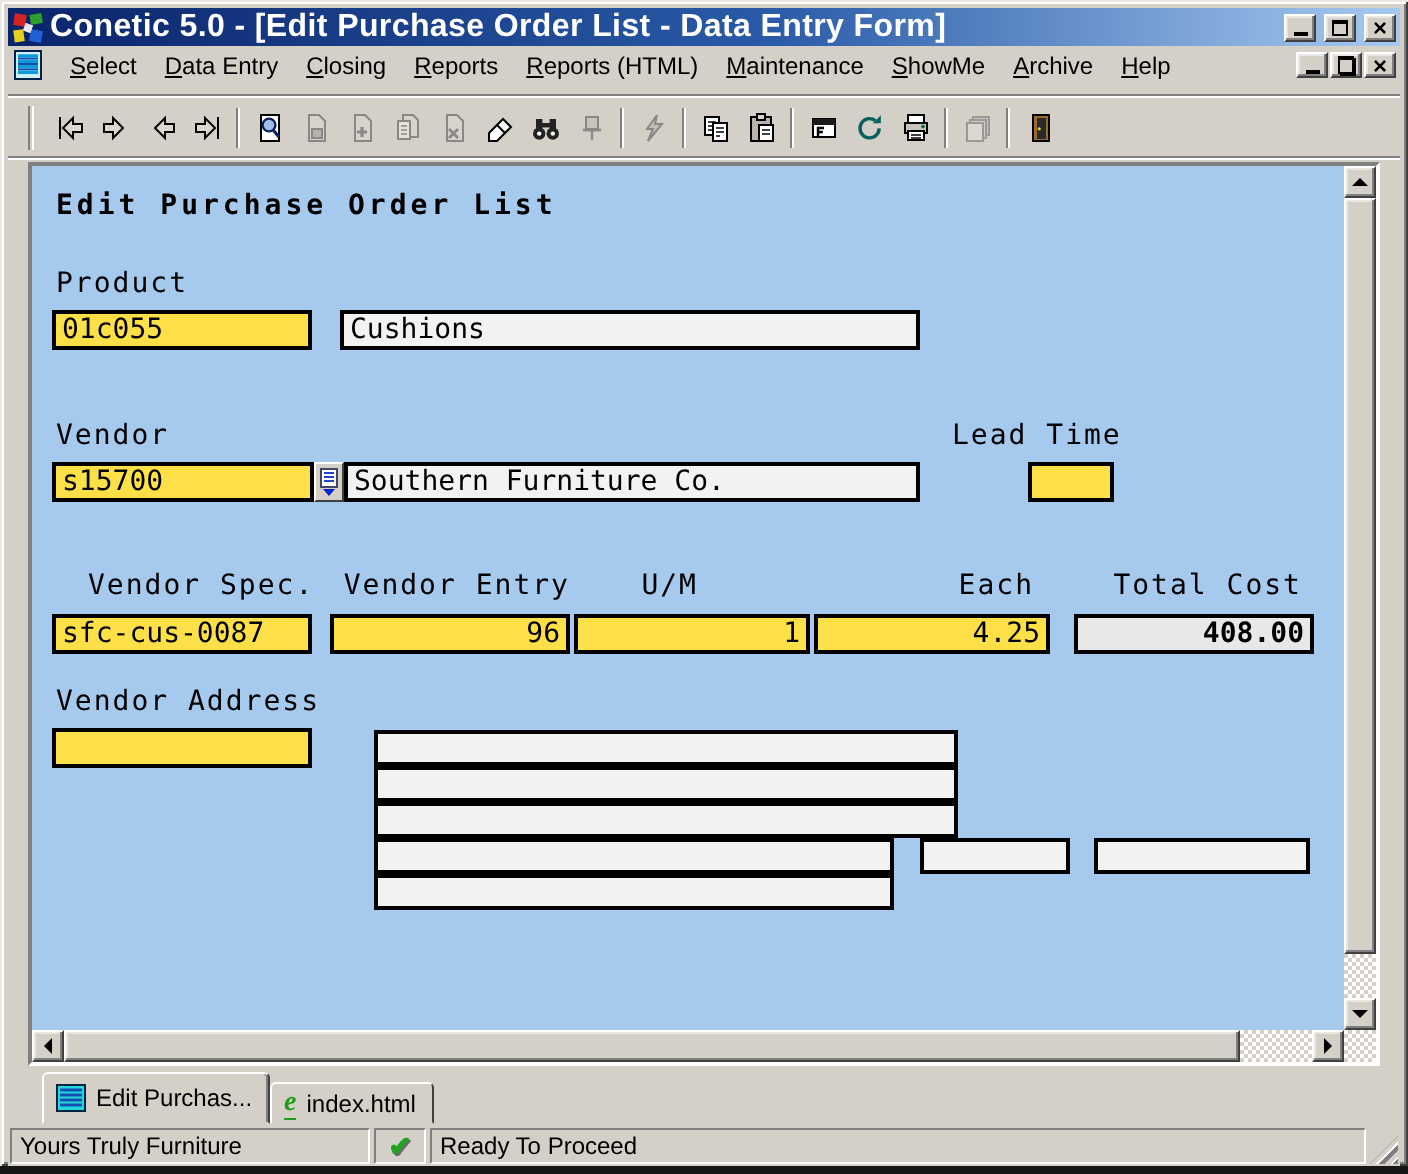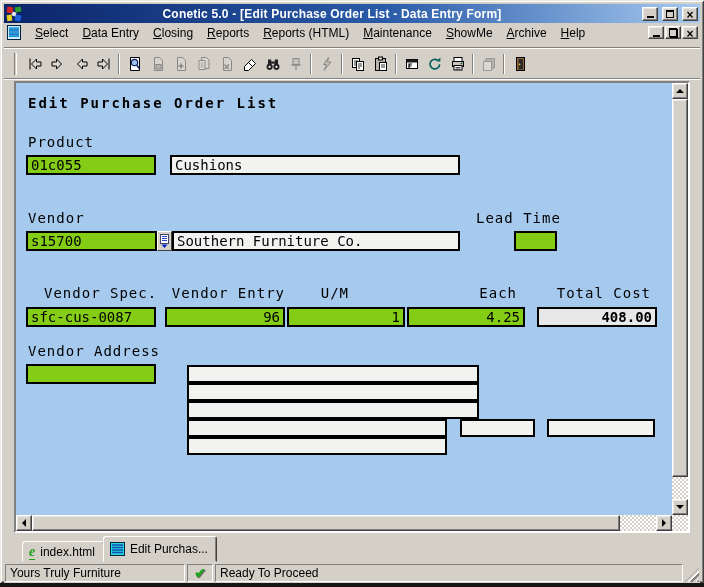--- a/index.html
+++ b/index.html
@@ -22,8 +22,8 @@
     padding:0 2px 0 2px; flex:0 0 auto;
   }
   .titlebar .title-text{
-    color:#fff; font-size:12px; font-weight:bold; white-space:nowrap;
-    overflow:hidden; flex:1 1 auto; letter-spacing:0.2px;text-align:center;
+    color:#fff; font-size:16px; font-weight:bold; white-space:nowrap;
+    overflow:hidden; flex:1 1 auto; letter-spacing:0.2px;
   }
   .win-btn{
     width:16px; height:14px; background:#d4d0c8; flex:0 0 auto;

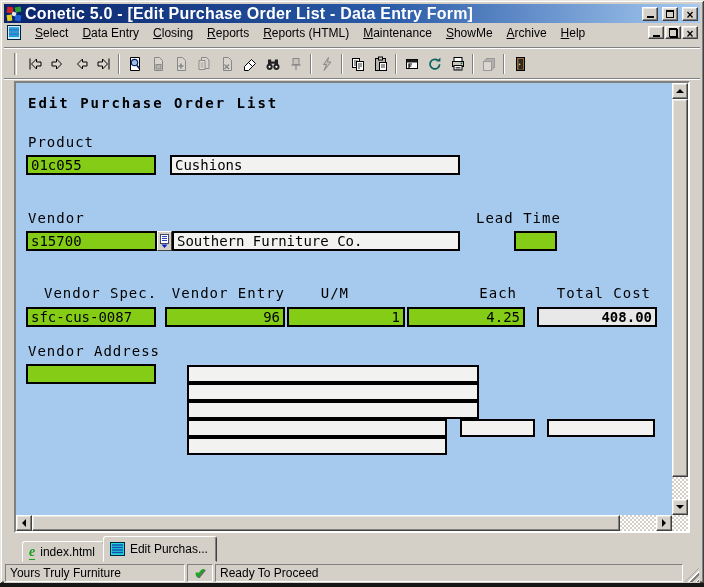--- a/index.html
+++ b/index.html
@@ -80,7 +80,7 @@
     font-family:"DejaVu Sans Mono", monospace; font-size:14px; color:#000;
   }
   .fld{
-    position:absolute; height:20px; border:2px solid #000; background:#84cc16;
+    position:absolute; height:20px; border:2px solid #000; background:#fde047;
     font-family:"DejaVu Sans Mono", monospace; font-size:14px; line-height:16px;
     padding:0 3px; white-space:nowrap; overflow:hidden;
   }

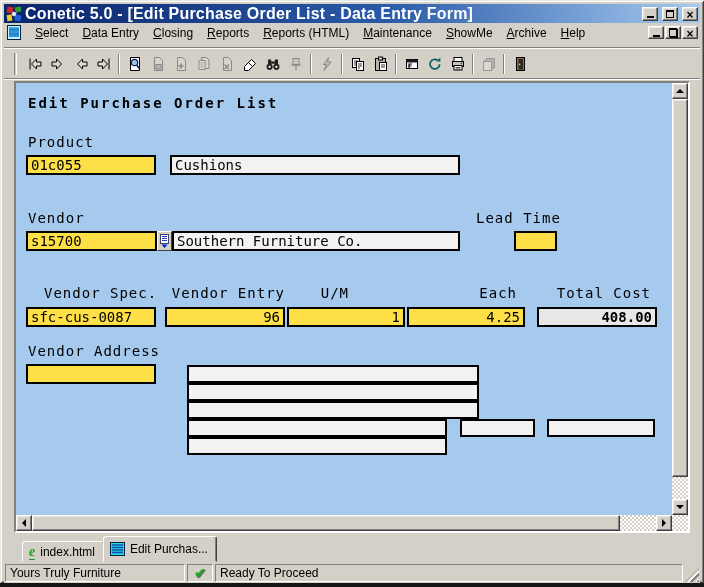--- a/index.html
+++ b/index.html
@@ -449,10 +449,6 @@
   </div>
 
   <div class="tabstrip">
-    <div class="tab">
-      <span class="ie-icon"></span>
-      <span class="tab-label">index.html</span>
-    </div>
     <div class="tab active">
       <span style="display:flex;">
         <svg width="15" height="14" viewBox="0 0 15 14">
@@ -462,6 +458,10 @@
       </span>
       <span class="tab-label">Edit Purchas...</span>
     </div>
+    <div class="tab">
+      <span class="ie-icon"></span>
+      <span class="tab-label">index.html</span>
+    </div>
   </div>
 
   <div class="statusbar">

